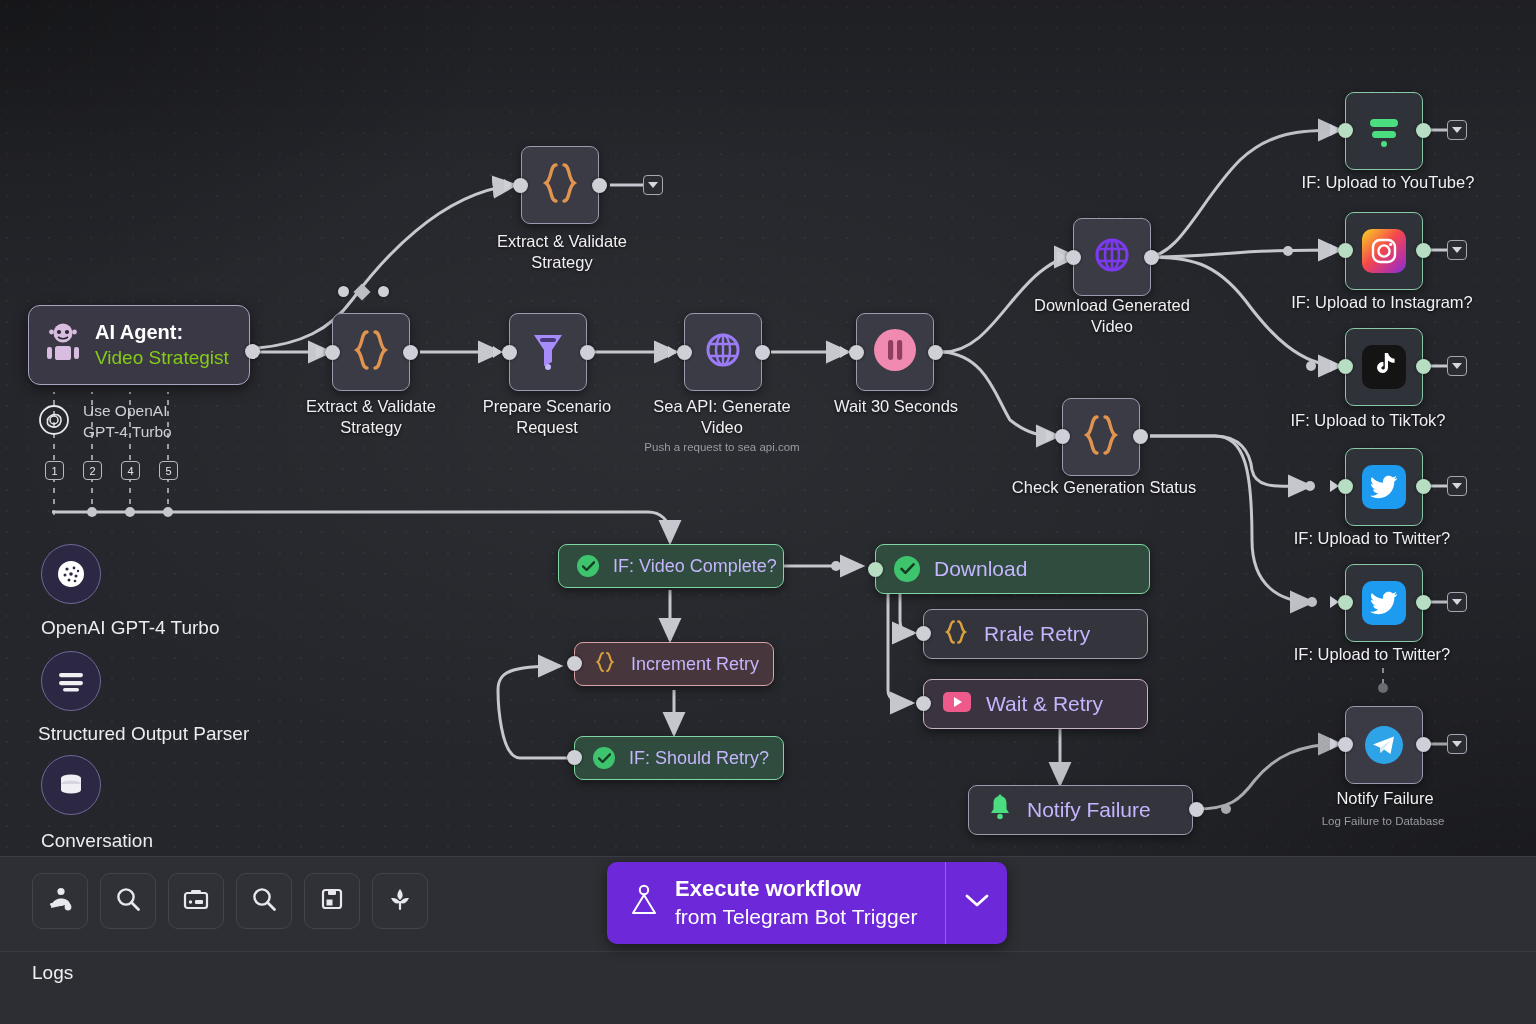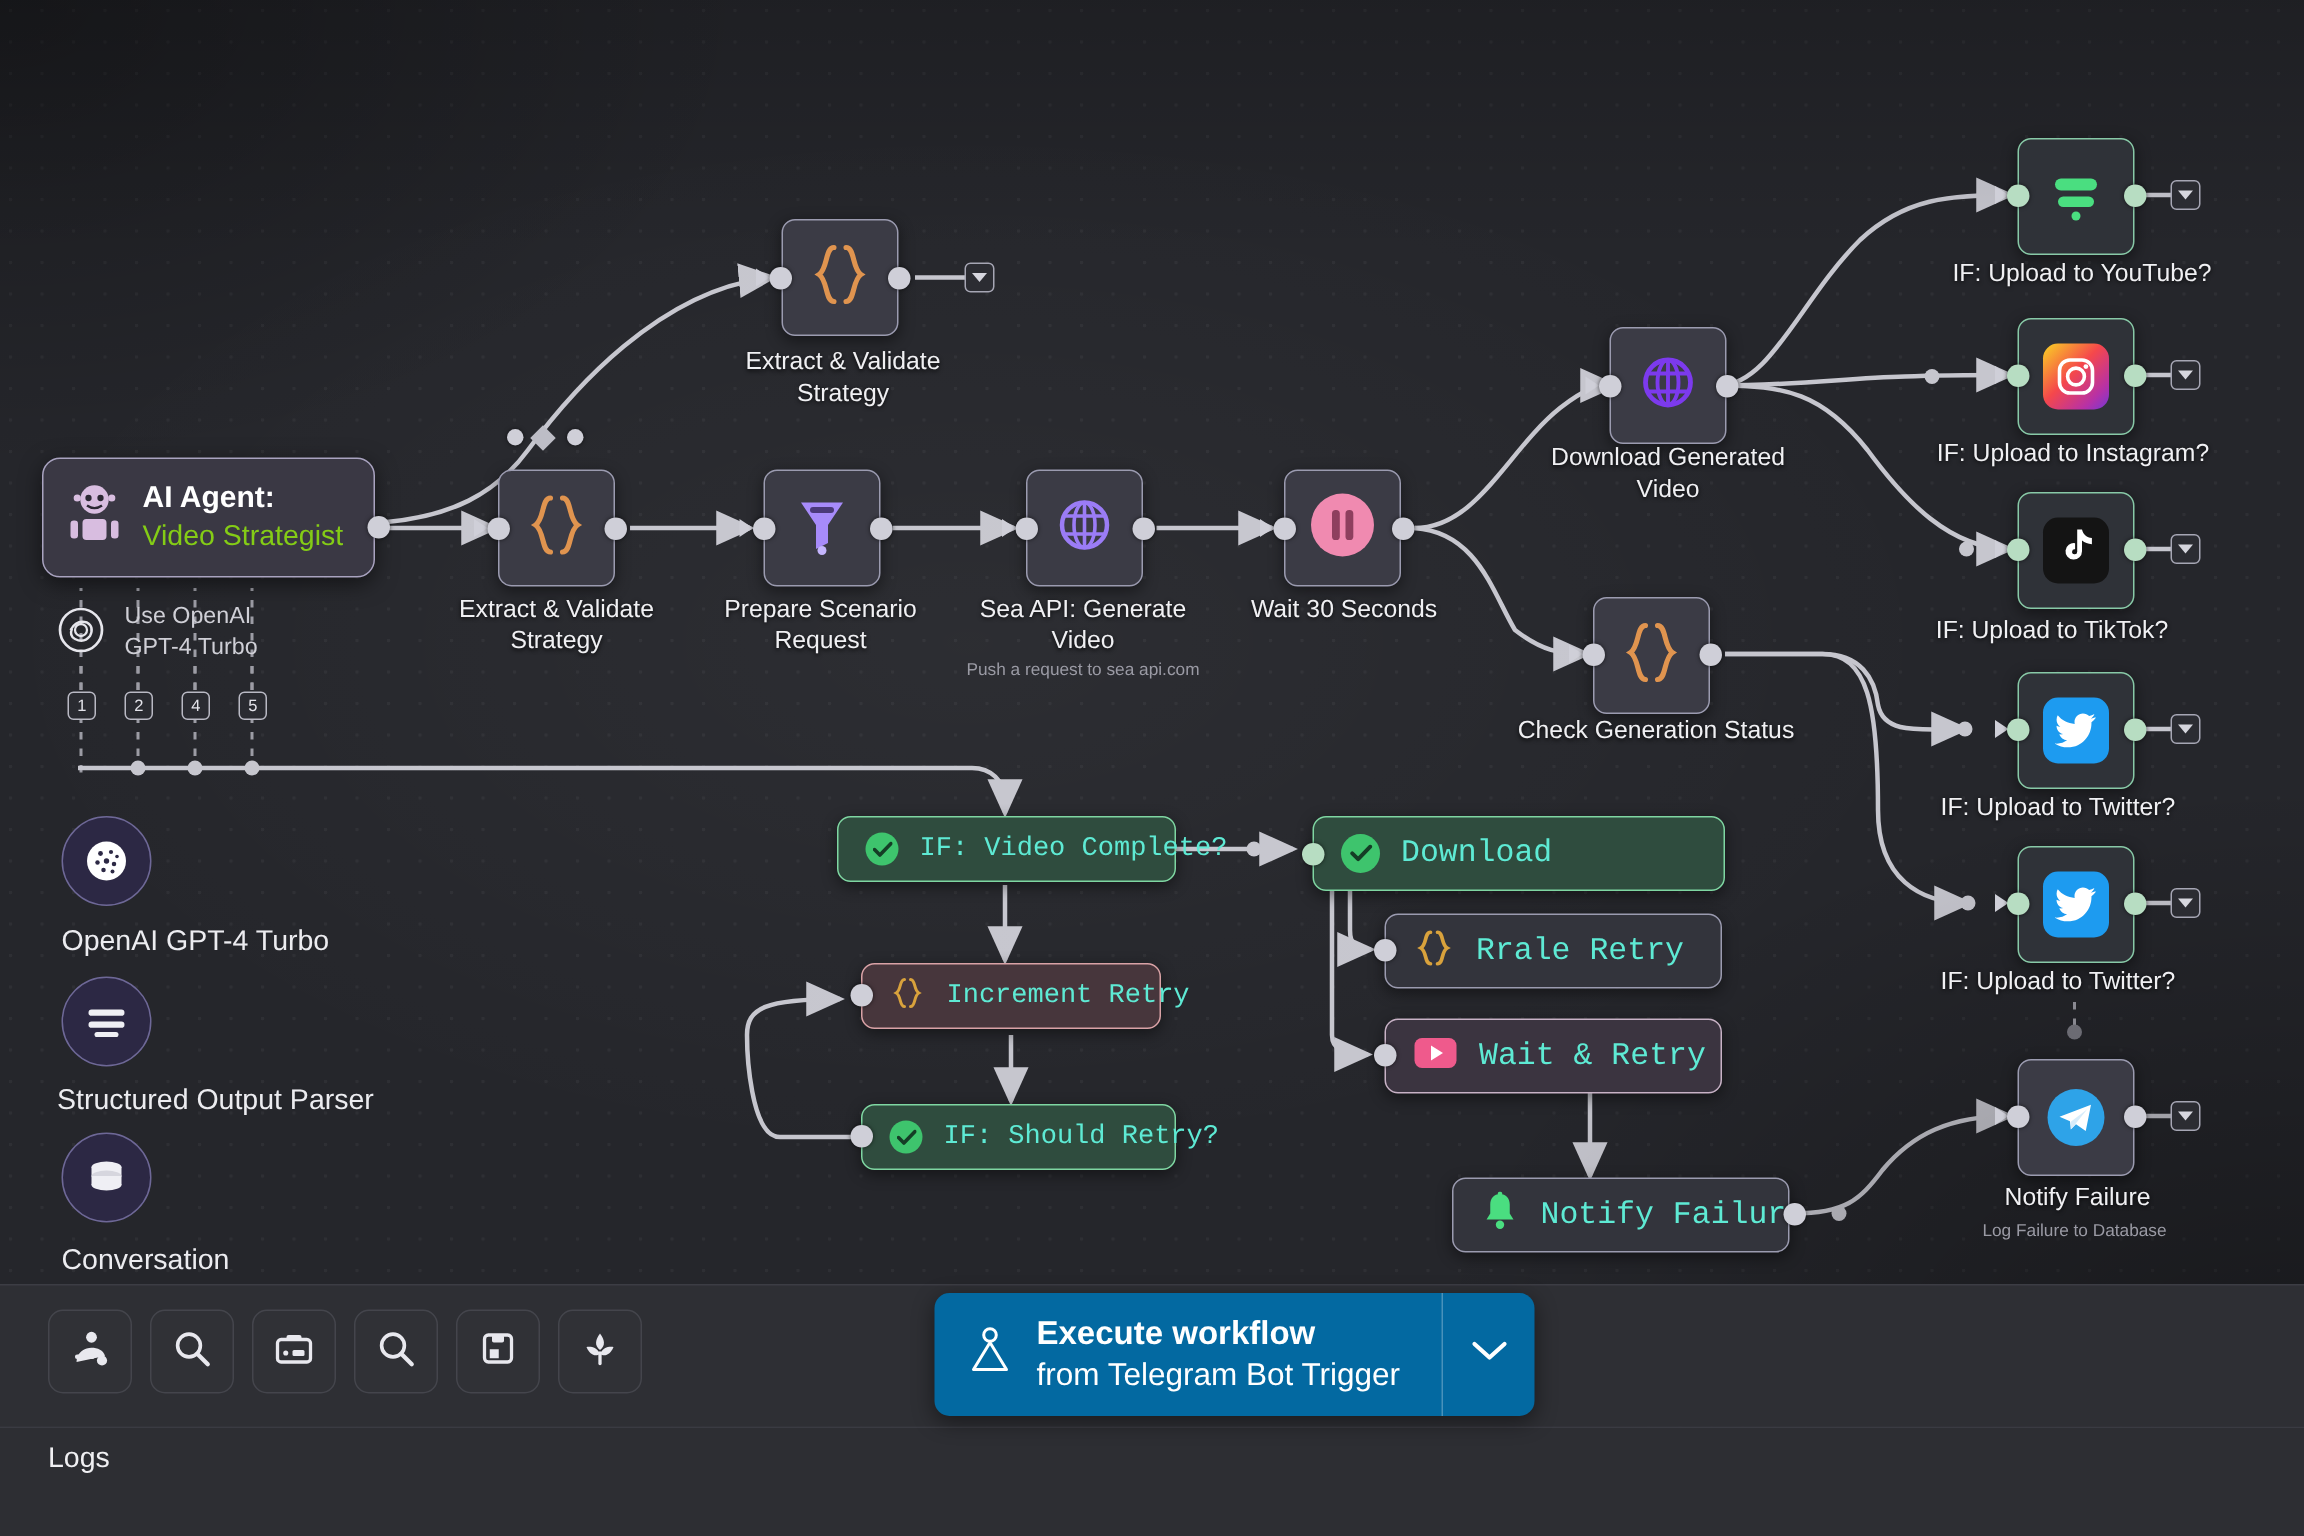--- a/index.html
+++ b/index.html
@@ -118,7 +118,7 @@
     display: flex; align-items: center; gap: 14px; padding-left: 18px;
     z-index: 3; box-shadow: 0 3px 10px rgba(0,0,0,0.45);
   }
-  .pill .plabel { color: #5eead4; font-size: 18px; white-space: nowrap; font-family: Liberation Mono, monospace; }
+  .pill .plabel { color: #c4b5fd; font-size: 18px; white-space: nowrap; }
   .pill.green  { background: #2f4c3e; border: 1.5px solid #7fd6a2; }
   .pill.dark   { background: #33343c; border: 1.5px solid #9b9bb0; }
   .pill.rose   { background: #47363c; border: 1.5px solid #d9a2a6; }

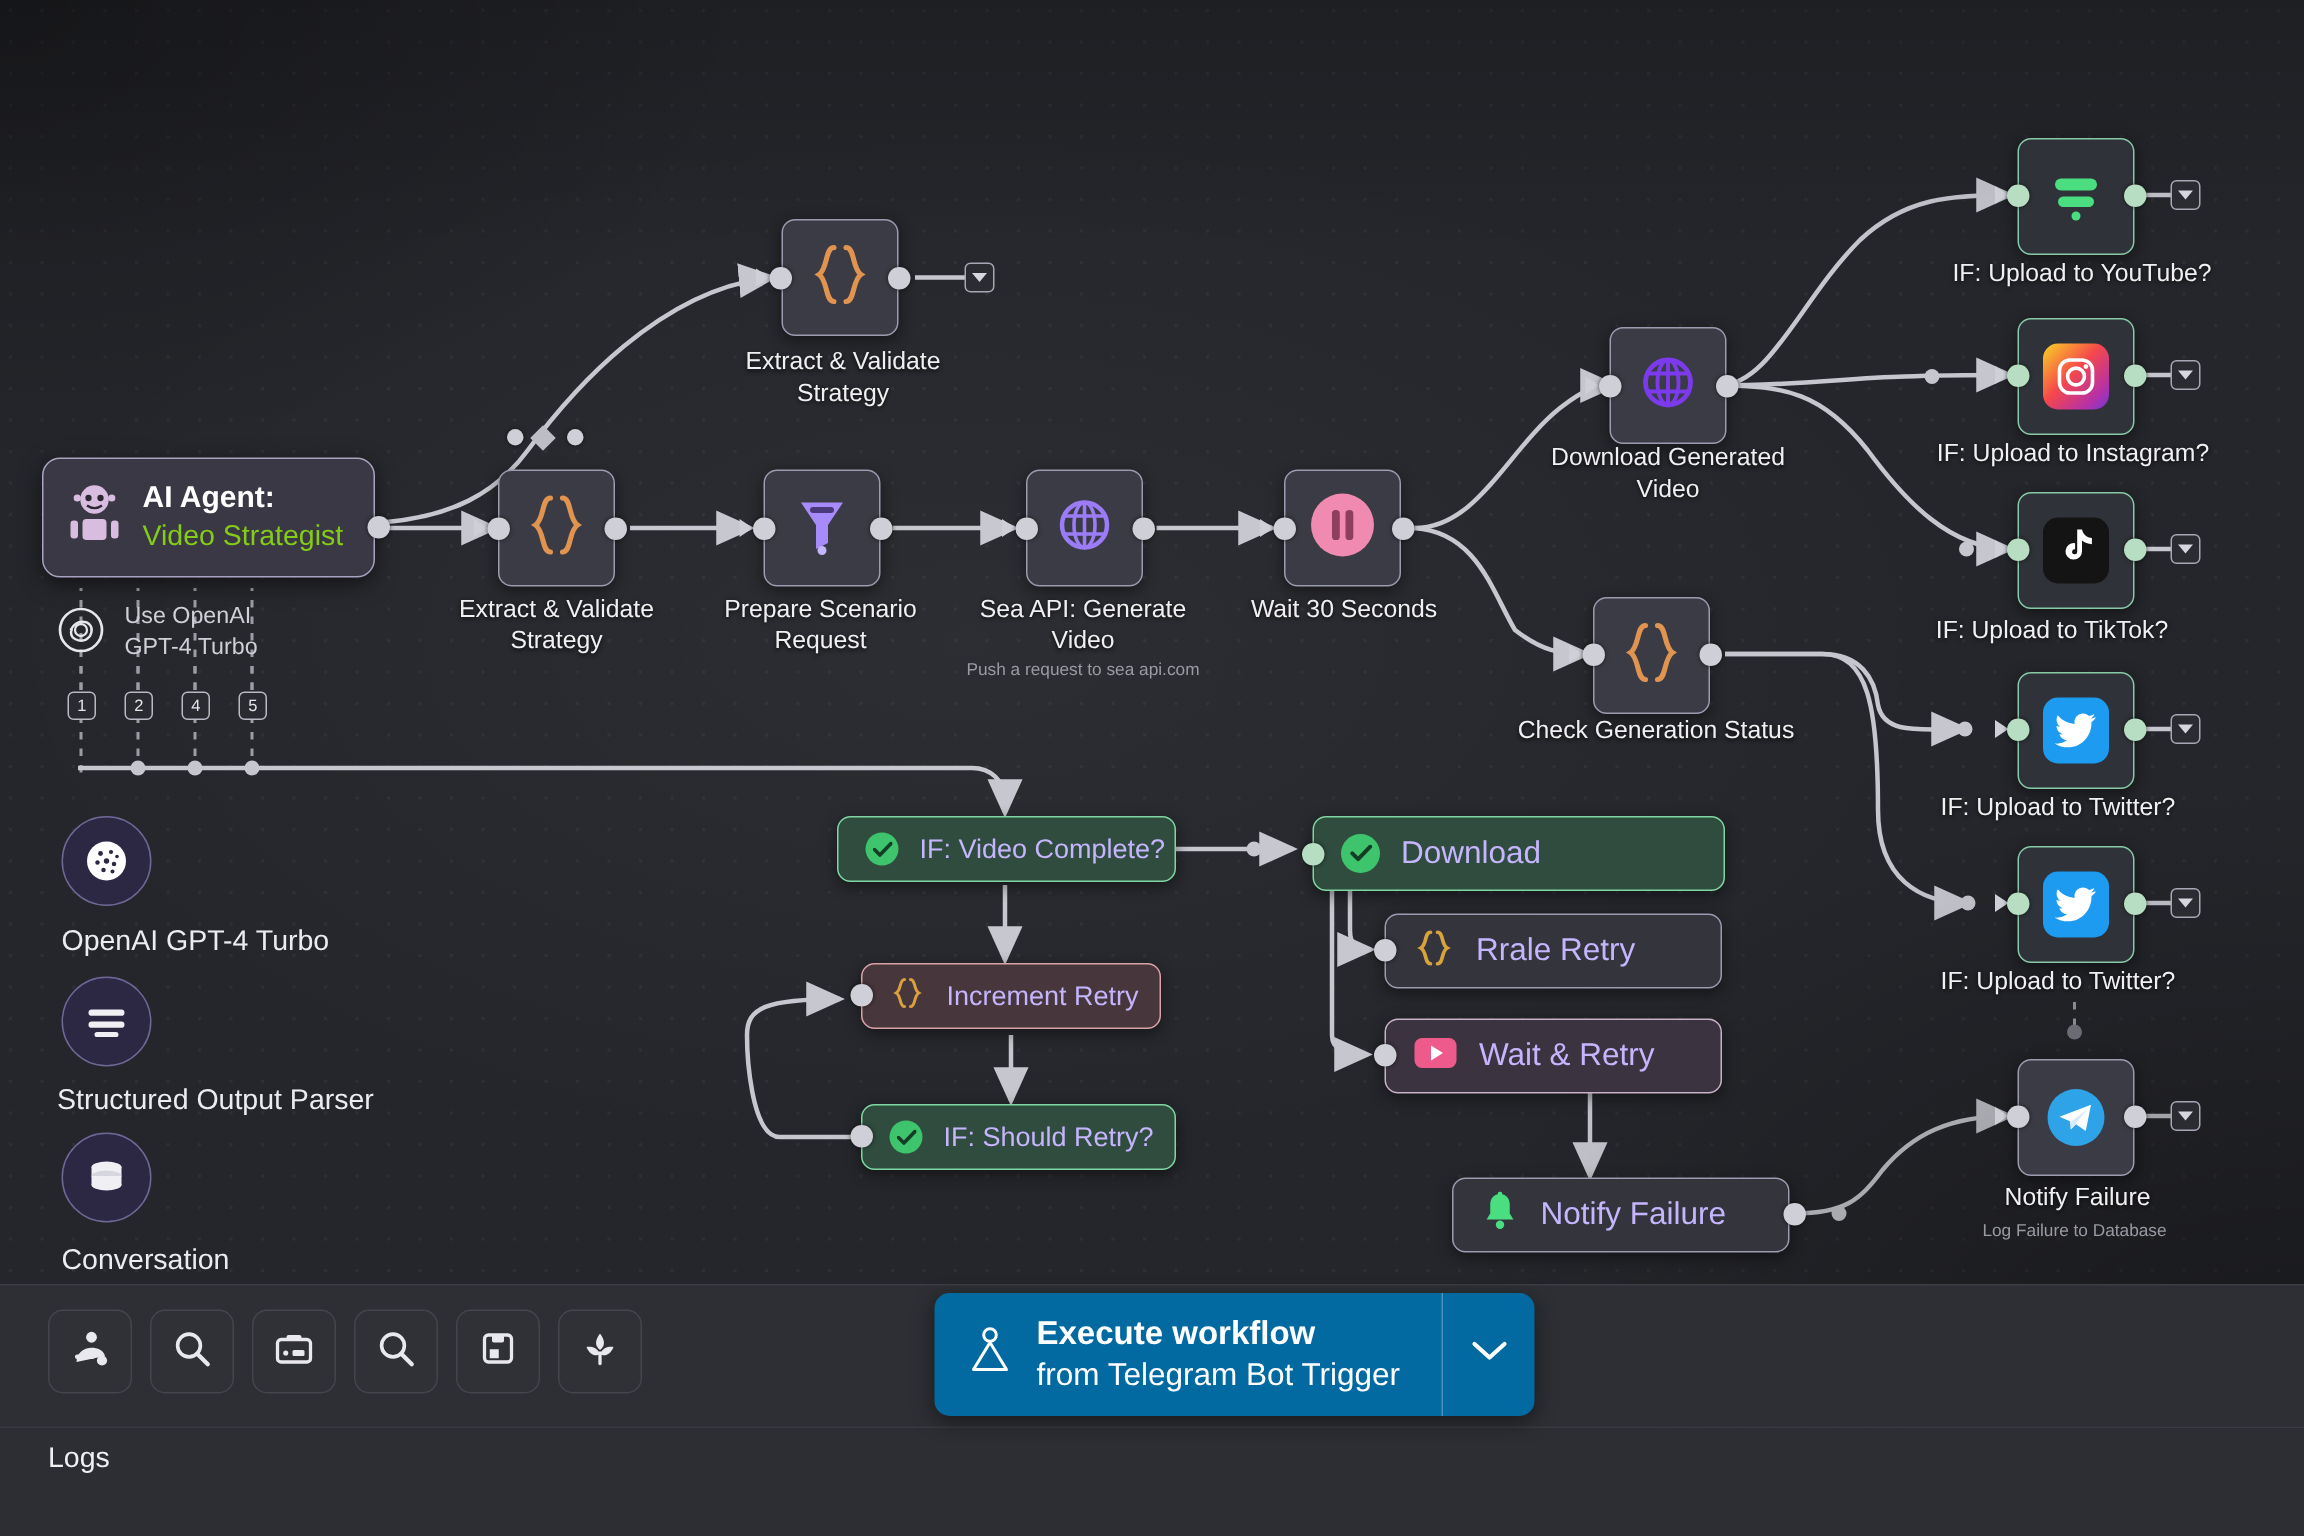--- a/index.html
+++ b/index.html
@@ -152,8 +152,8 @@
   }
   #execbtn {
     position: absolute; left: 607px; top: 862px; width: 400px; height: 82px;
-    background: #0369a1; border-radius: 10px; display: flex; align-items: center;
-    z-index: 11; box-shadow: 0 4px 14px rgba(0,0,0,0.45); margin-left: 16px;
+    background: #6d28d9; border-radius: 10px; display: flex; align-items: center;
+    z-index: 11; box-shadow: 0 4px 14px rgba(0,0,0,0.45);
   }
   #execbtn .body { flex: 1; display: flex; align-items: center; gap: 16px; padding-left: 22px; }
   #execbtn .lines { display: flex; flex-direction: column; }

